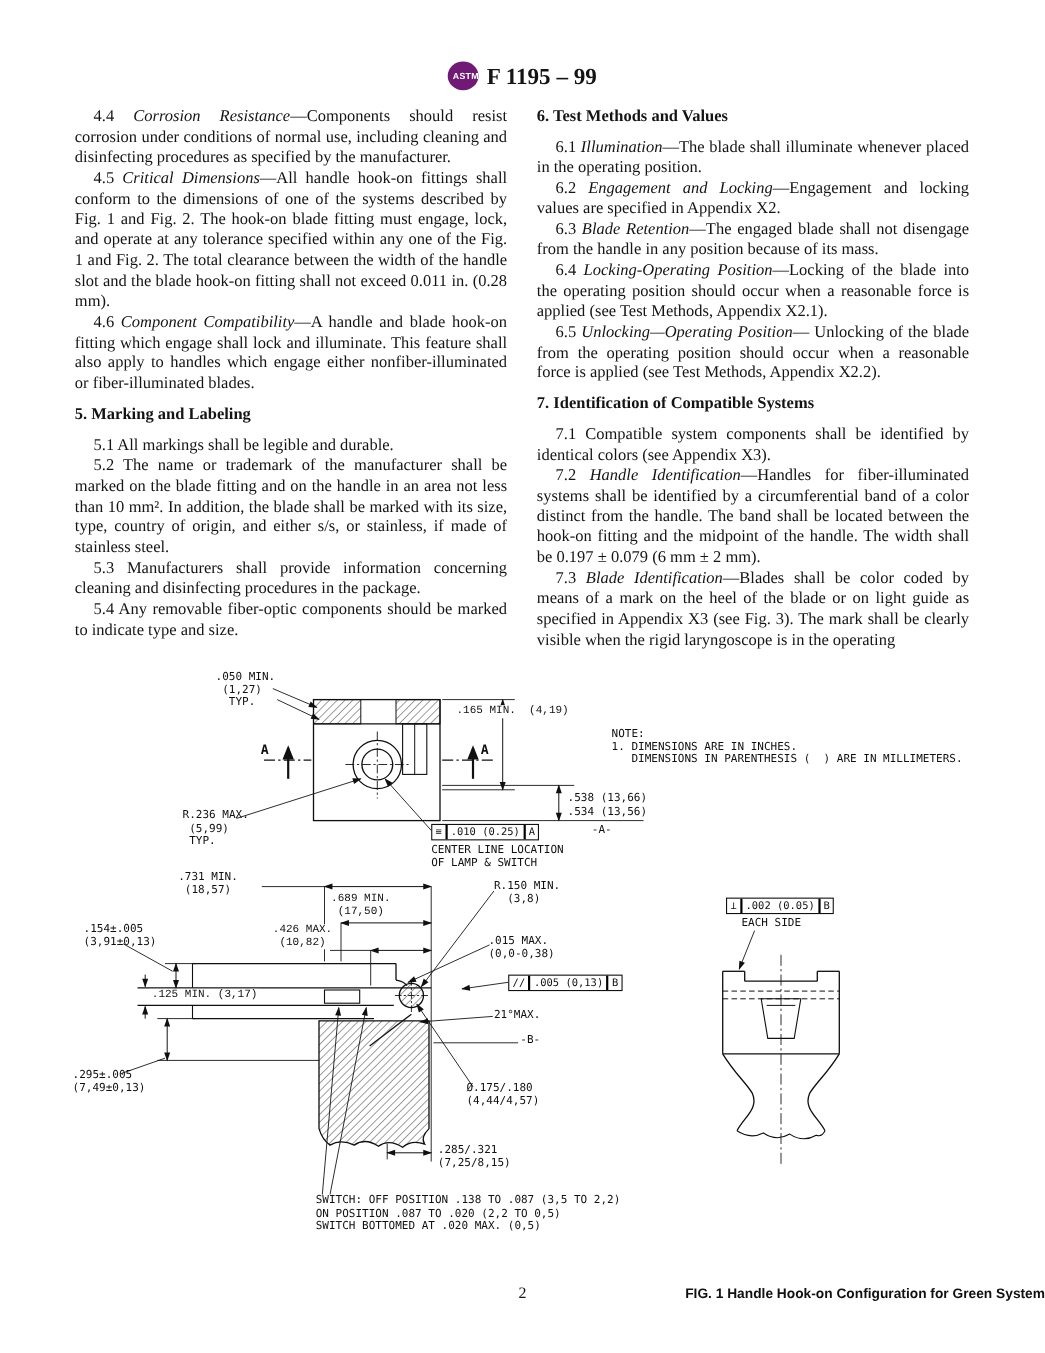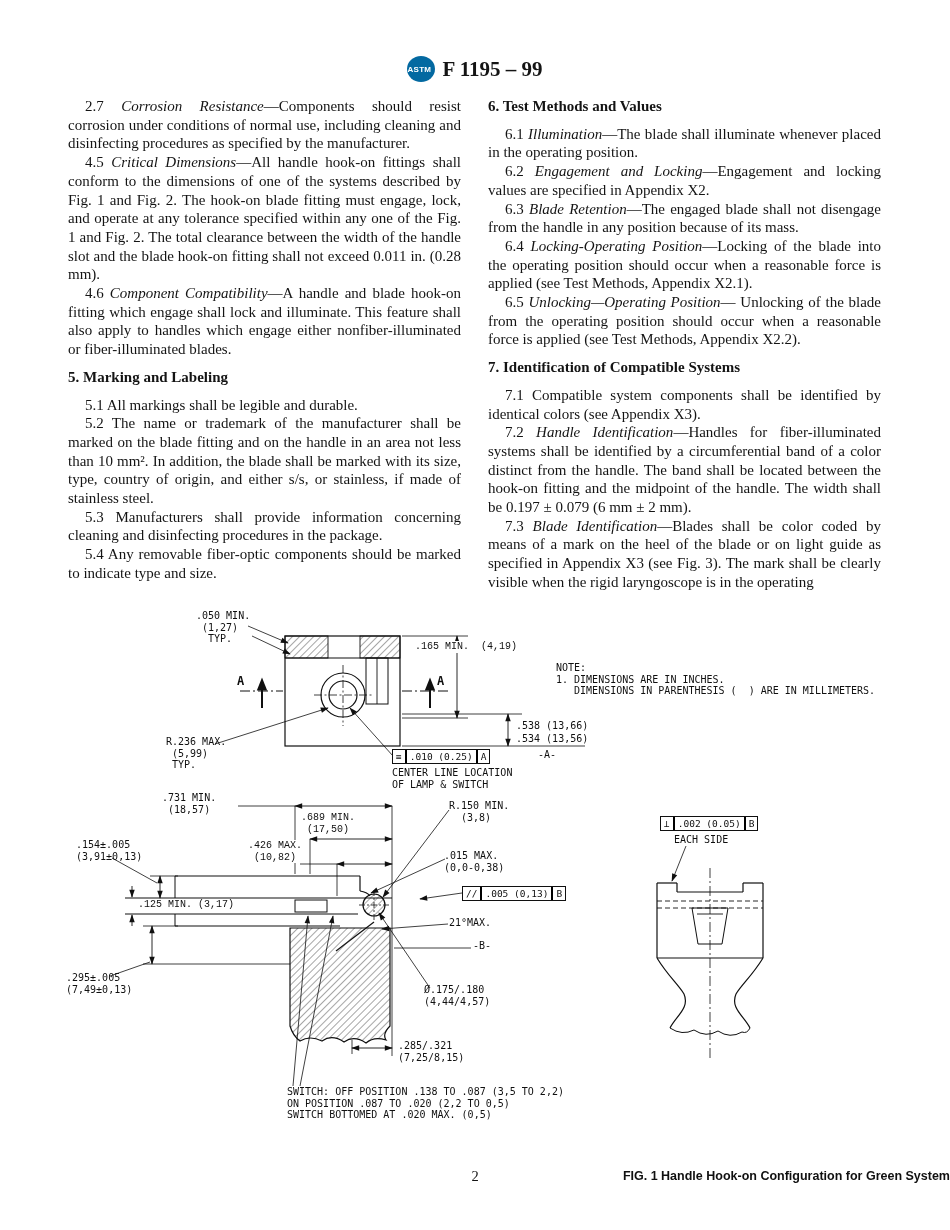--- a/index.html
+++ b/index.html
@@ -10,8 +10,8 @@
   
   .header { position:absolute; top:56px; left:0; width:100%; display:flex; justify-content:center;
             align-items:center; gap:7px; }
-  .logo { width:28px; height:26px; background:#0369a1; border-radius:50%; color:#fff; display:flex;
-          align-items:center; justify-content:flex-start; font-family:"Liberation Sans", sans-serif;
+  .logo { width:28px; height:26px; background:#701a75; border-radius:50%; color:#fff; display:flex;
+          align-items:center; justify-content:flex-end; font-family:"Liberation Sans", sans-serif;
           font-size:8px; font-weight:bold; letter-spacing:.3px; }
   .doc-title { font-size:21px; font-weight:bold; }
 

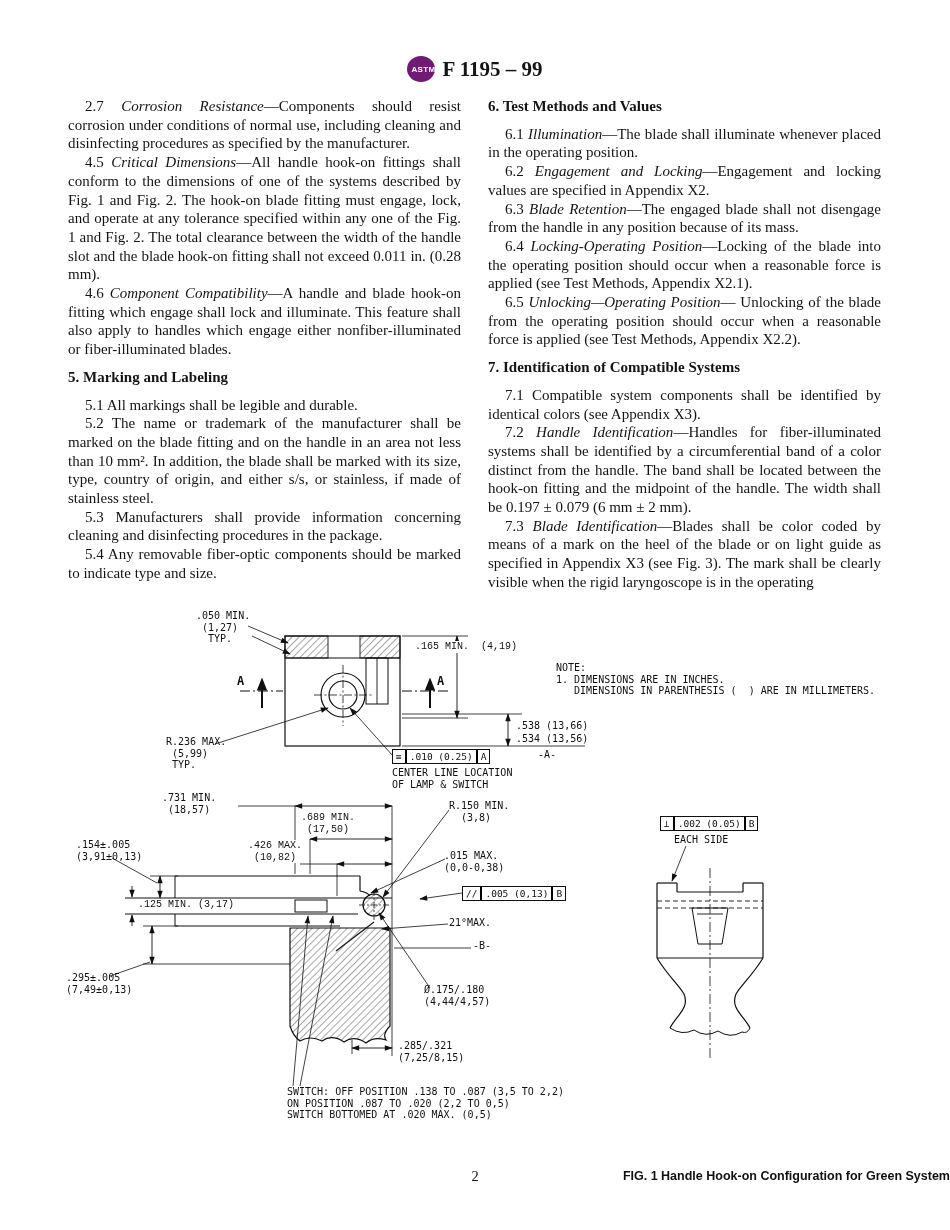--- a/index.html
+++ b/index.html
@@ -52,7 +52,7 @@
 
   <div class="columns">
     <div class="col">
-      <p class="para"><span>2.7 </span><i class="lead">Corrosion Resistance</i><span>—Components should resist corrosion under conditions of normal use, including cleaning and disinfecting procedures as specified by the manufacturer.</span></p>
+      <p class="para"><span>4.4 </span><i class="lead">Corrosion Resistance</i><span>—Components should resist corrosion under conditions of normal use, including cleaning and disinfecting procedures as specified by the manufacturer.</span></p>
       <p class="para"><span>4.5 </span><i class="lead">Critical Dimensions</i><span>—All handle hook-on fittings shall conform to the dimensions of one of the systems described by Fig. 1 and Fig. 2. The hook-on blade fitting must engage, lock, and operate at any tolerance specified within any one of the Fig. 1 and Fig. 2. The total clearance between the width of the handle slot and the blade hook-on fitting shall not exceed 0.011 in. (0.28 mm).</span></p>
       <p class="para"><span>4.6 </span><i class="lead">Component Compatibility</i><span>—A handle and blade hook-on fitting which engage shall lock and illuminate. This feature shall also apply to handles which engage either nonfiber-illuminated or fiber-illuminated blades.</span></p>
       <h2 class="sec-heading">5. Marking and Labeling</h2>

